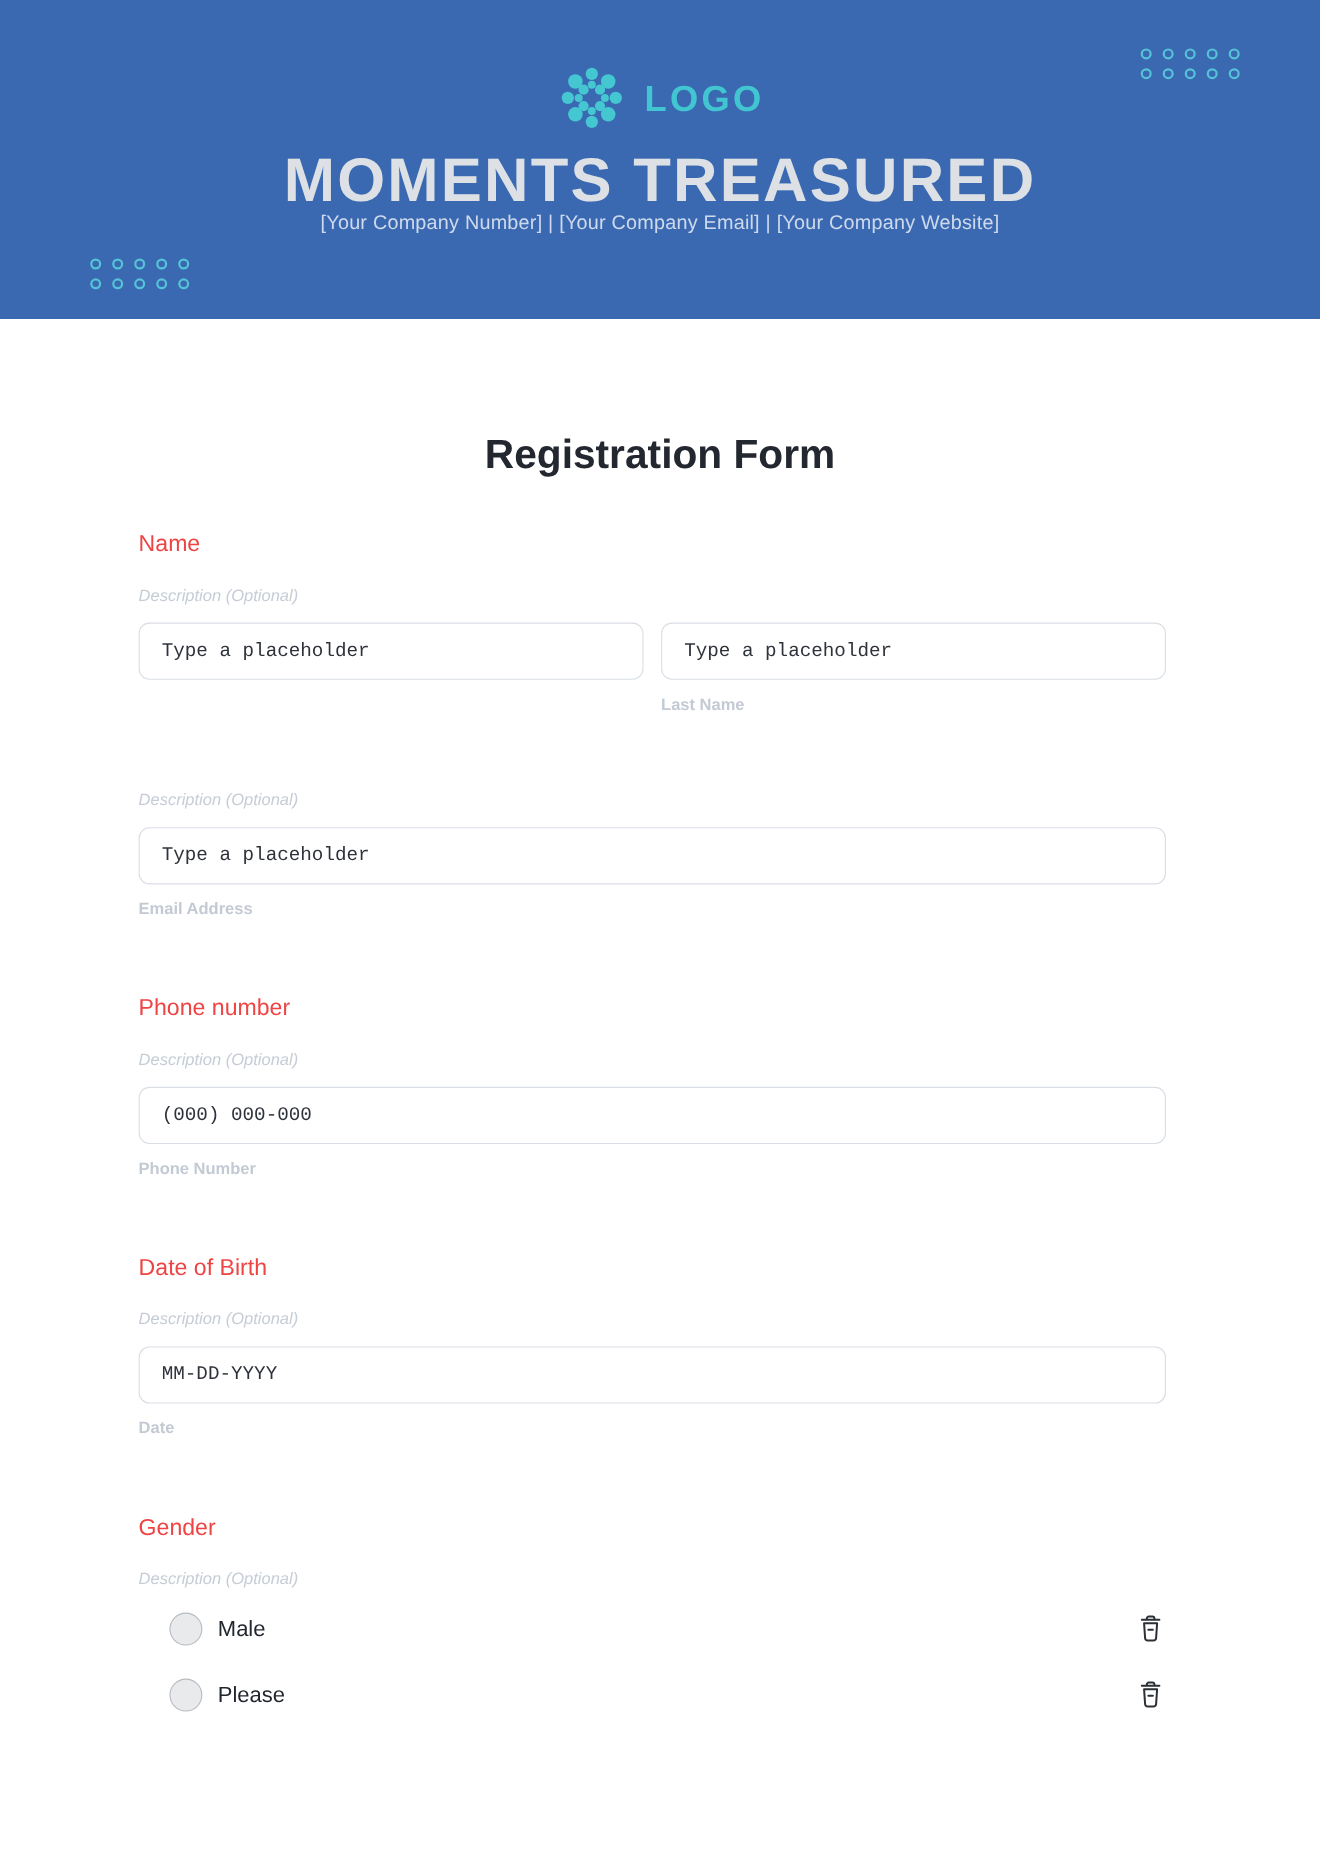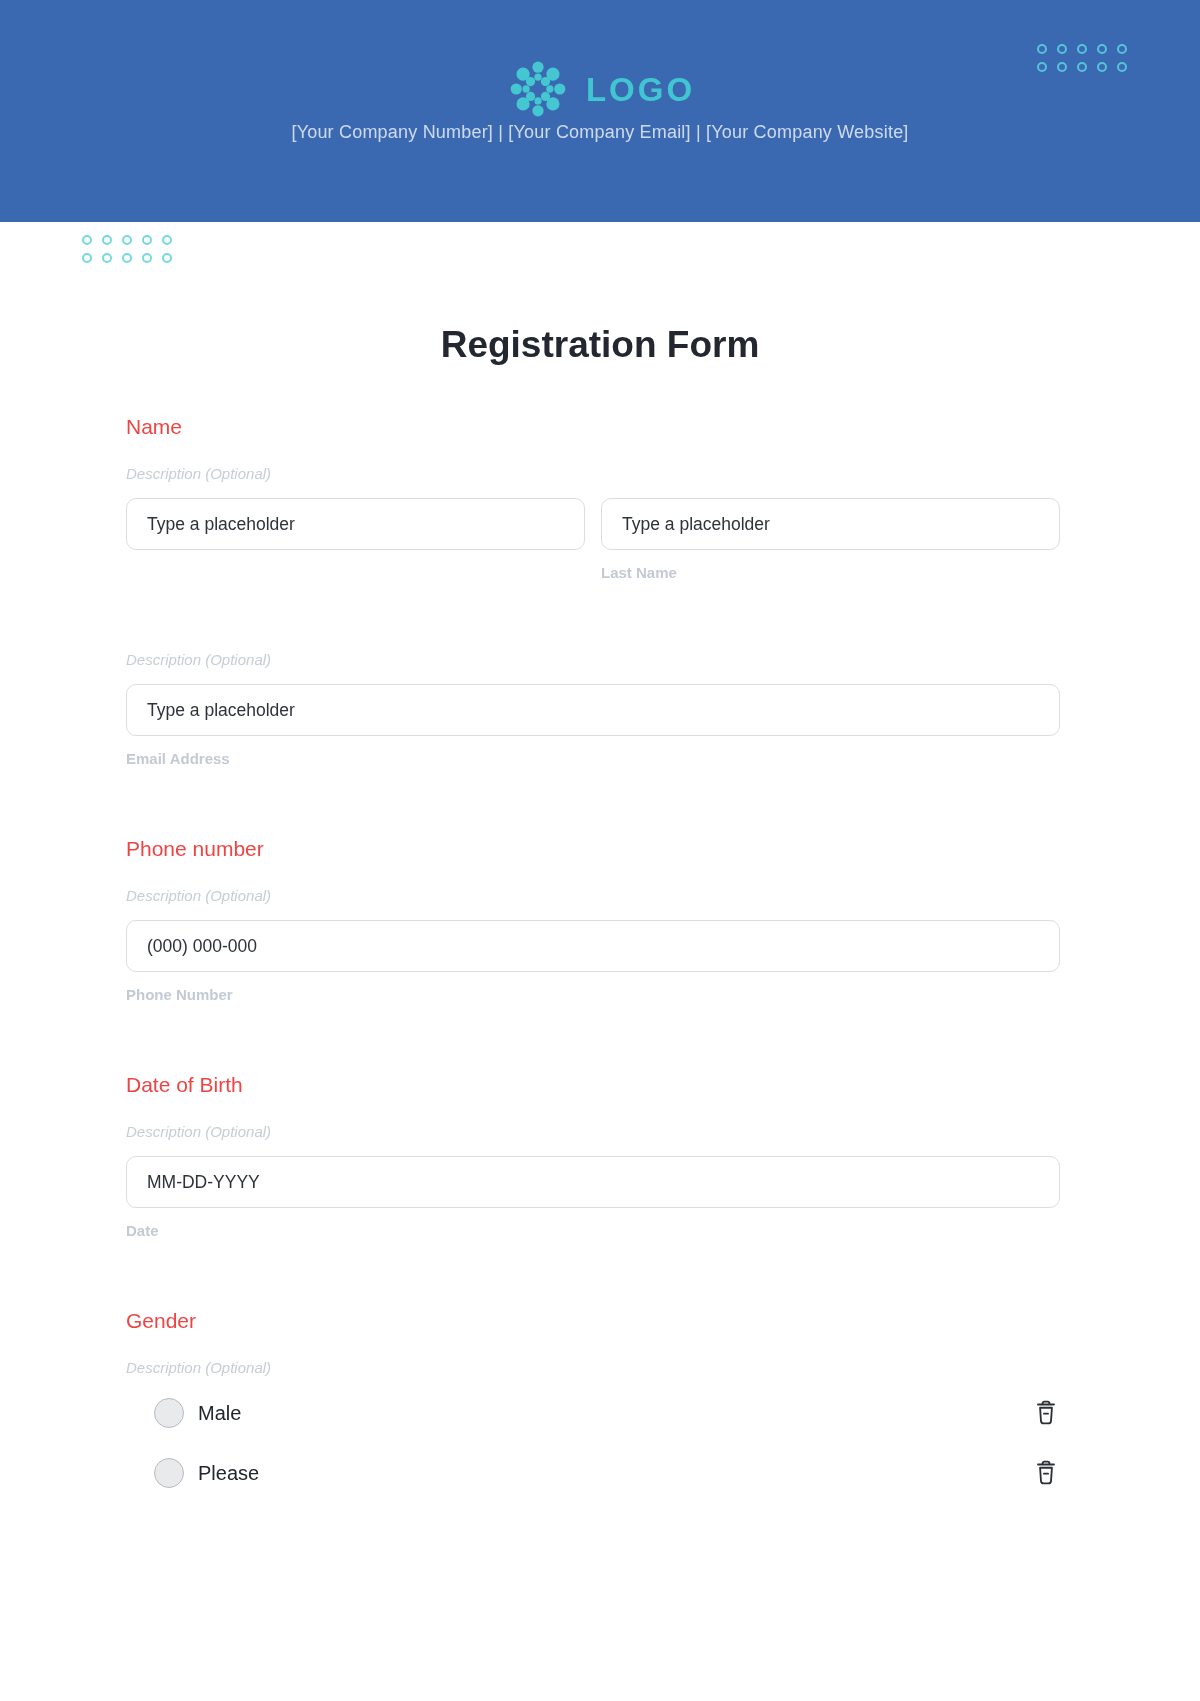--- a/index.html
+++ b/index.html
@@ -11,7 +11,7 @@
 
   
   .header {
-    height:222px; background:#3a69b2; position:relative; text-align:center;
+    height:290px; background:#3a69b2; position:relative; text-align:center;
   }
   .logo-row { display:flex; align-items:center; justify-content:center; padding-top:56px; gap:15px; }
   .logo-glyph { width:66px; height:66px; display:block; }

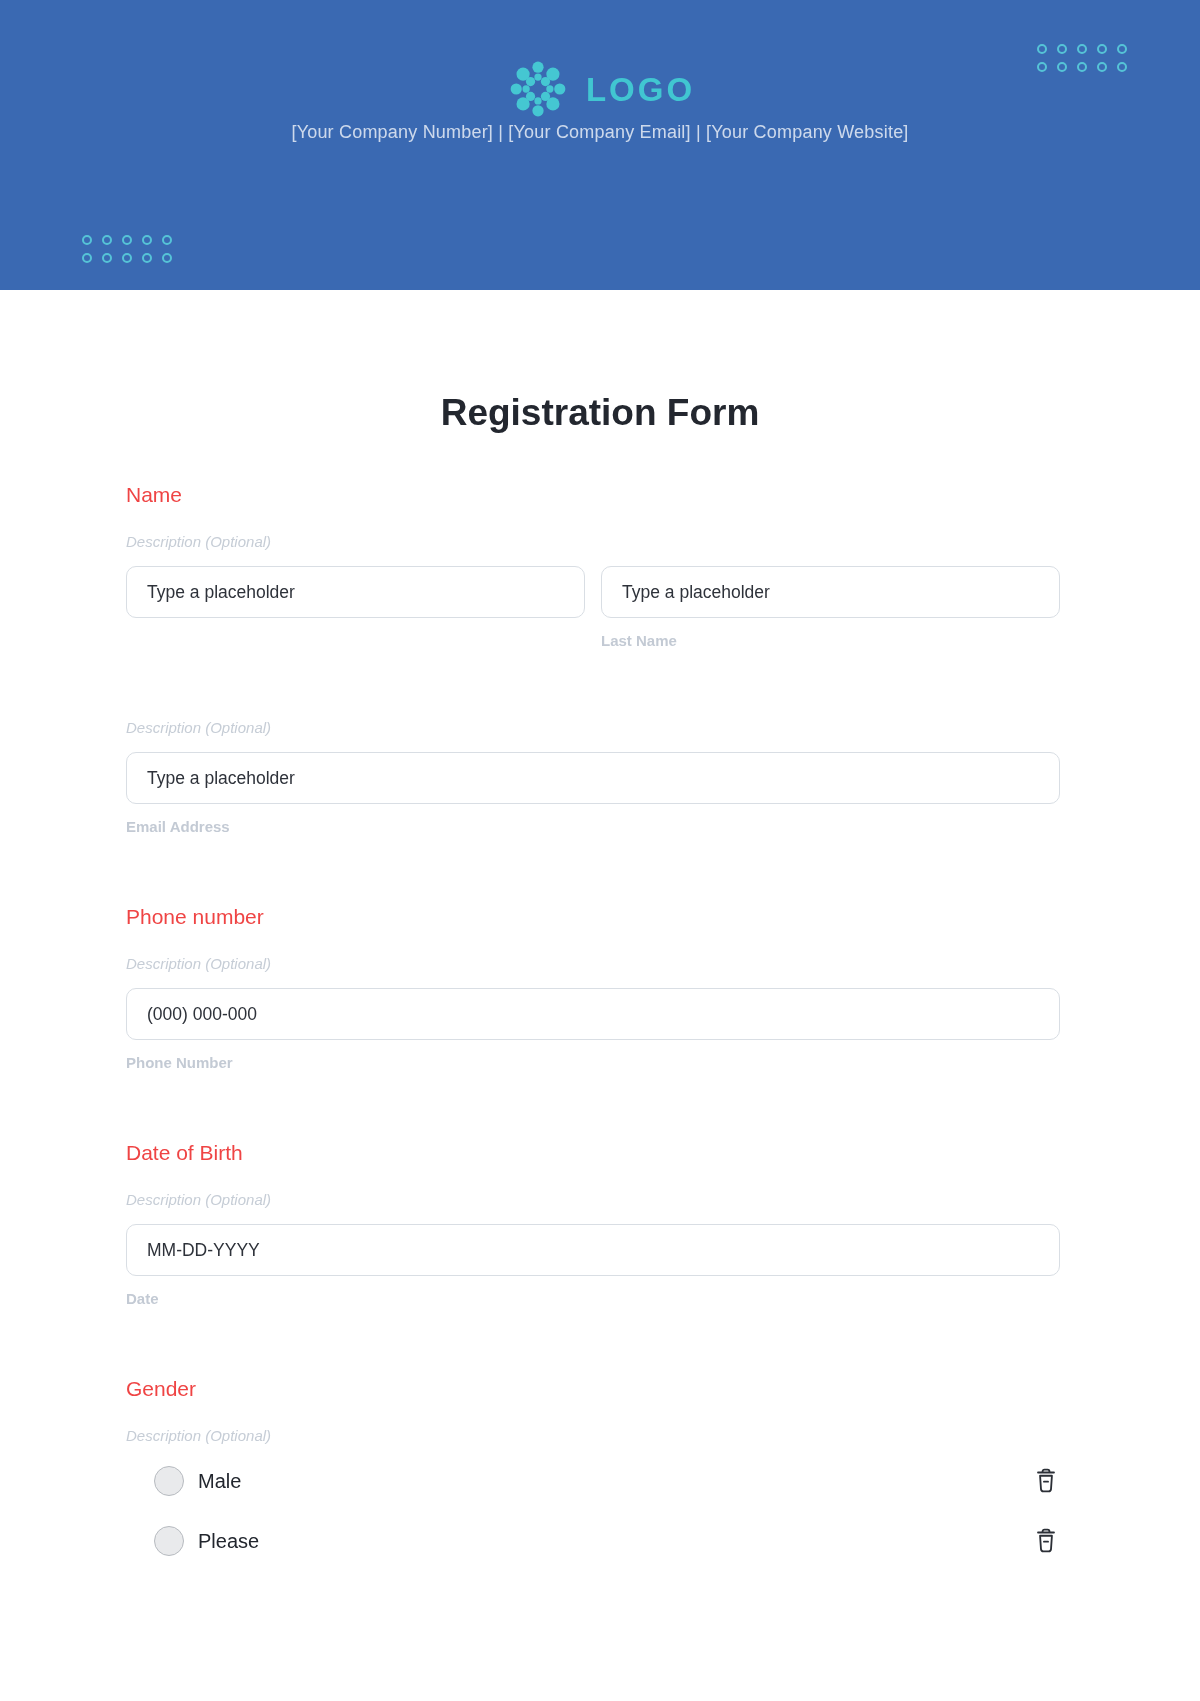--- a/index.html
+++ b/index.html
@@ -110,6 +110,7 @@
     <span class="logo-text">LOGO</span>
   </div>
 
+  <h1 class="company-name">MOMENTS TREASURED</h1>
   <div class="company-info">[Your Company Number]  |  [Your Company Email]  |  [Your Company Website]</div>
 </header>
 

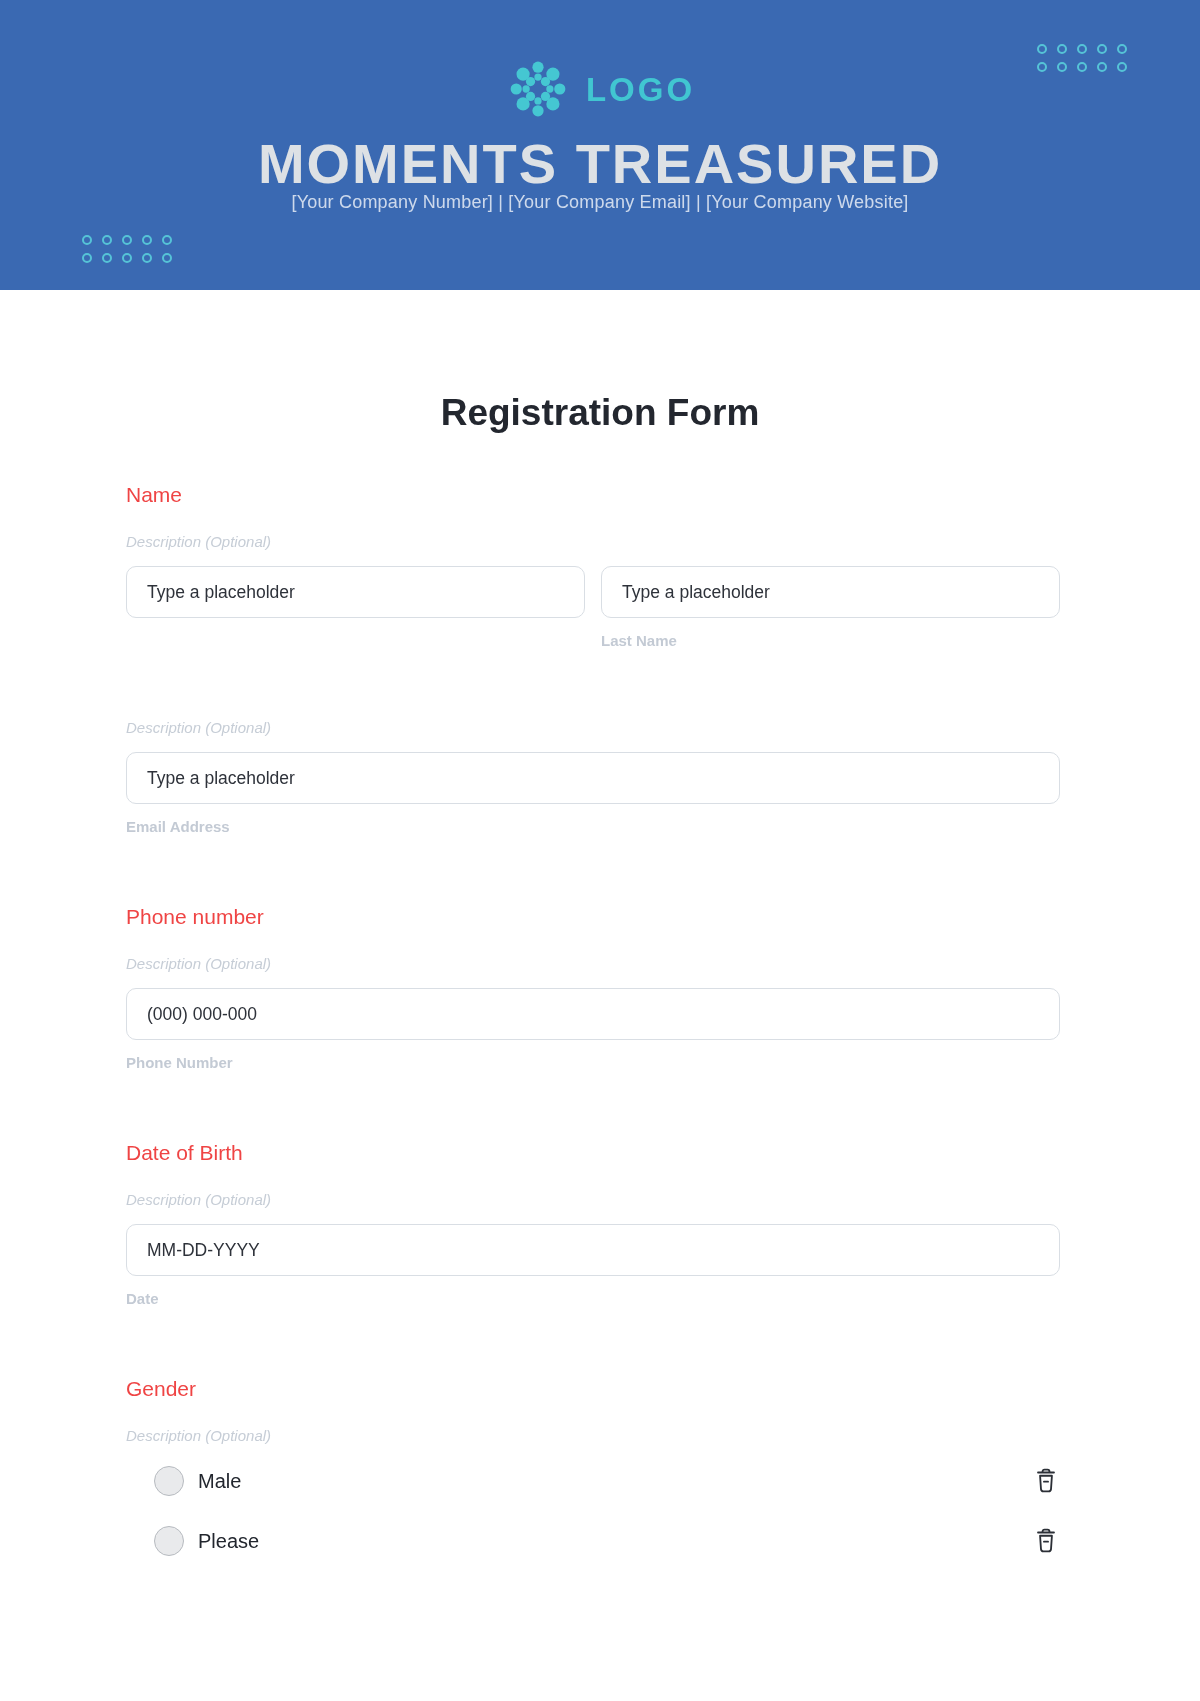--- a/index.html
+++ b/index.html
@@ -42,7 +42,7 @@
   .input-row.two-col { grid-template-columns:1fr 1fr; }
   .text-input {
     height:52px; width:100%; border:1px solid #d9dee4; border-radius:10px; background:#fff;
-    padding:0 20px; font-size:17.5px; color:#2b2f36; font-family:Liberation Sans, sans-serif; outline:none;
+    padding:0 20px; font-size:17.5px; color:#2b2f36; font-family:Liberation Mono, monospace; outline:none;
   }
   .text-input::placeholder { color:#2e323a; opacity:1; }
   .input-caption { margin-top:13px; font-size:15px; font-weight:600; color:#c3cad4; line-height:19px; }

